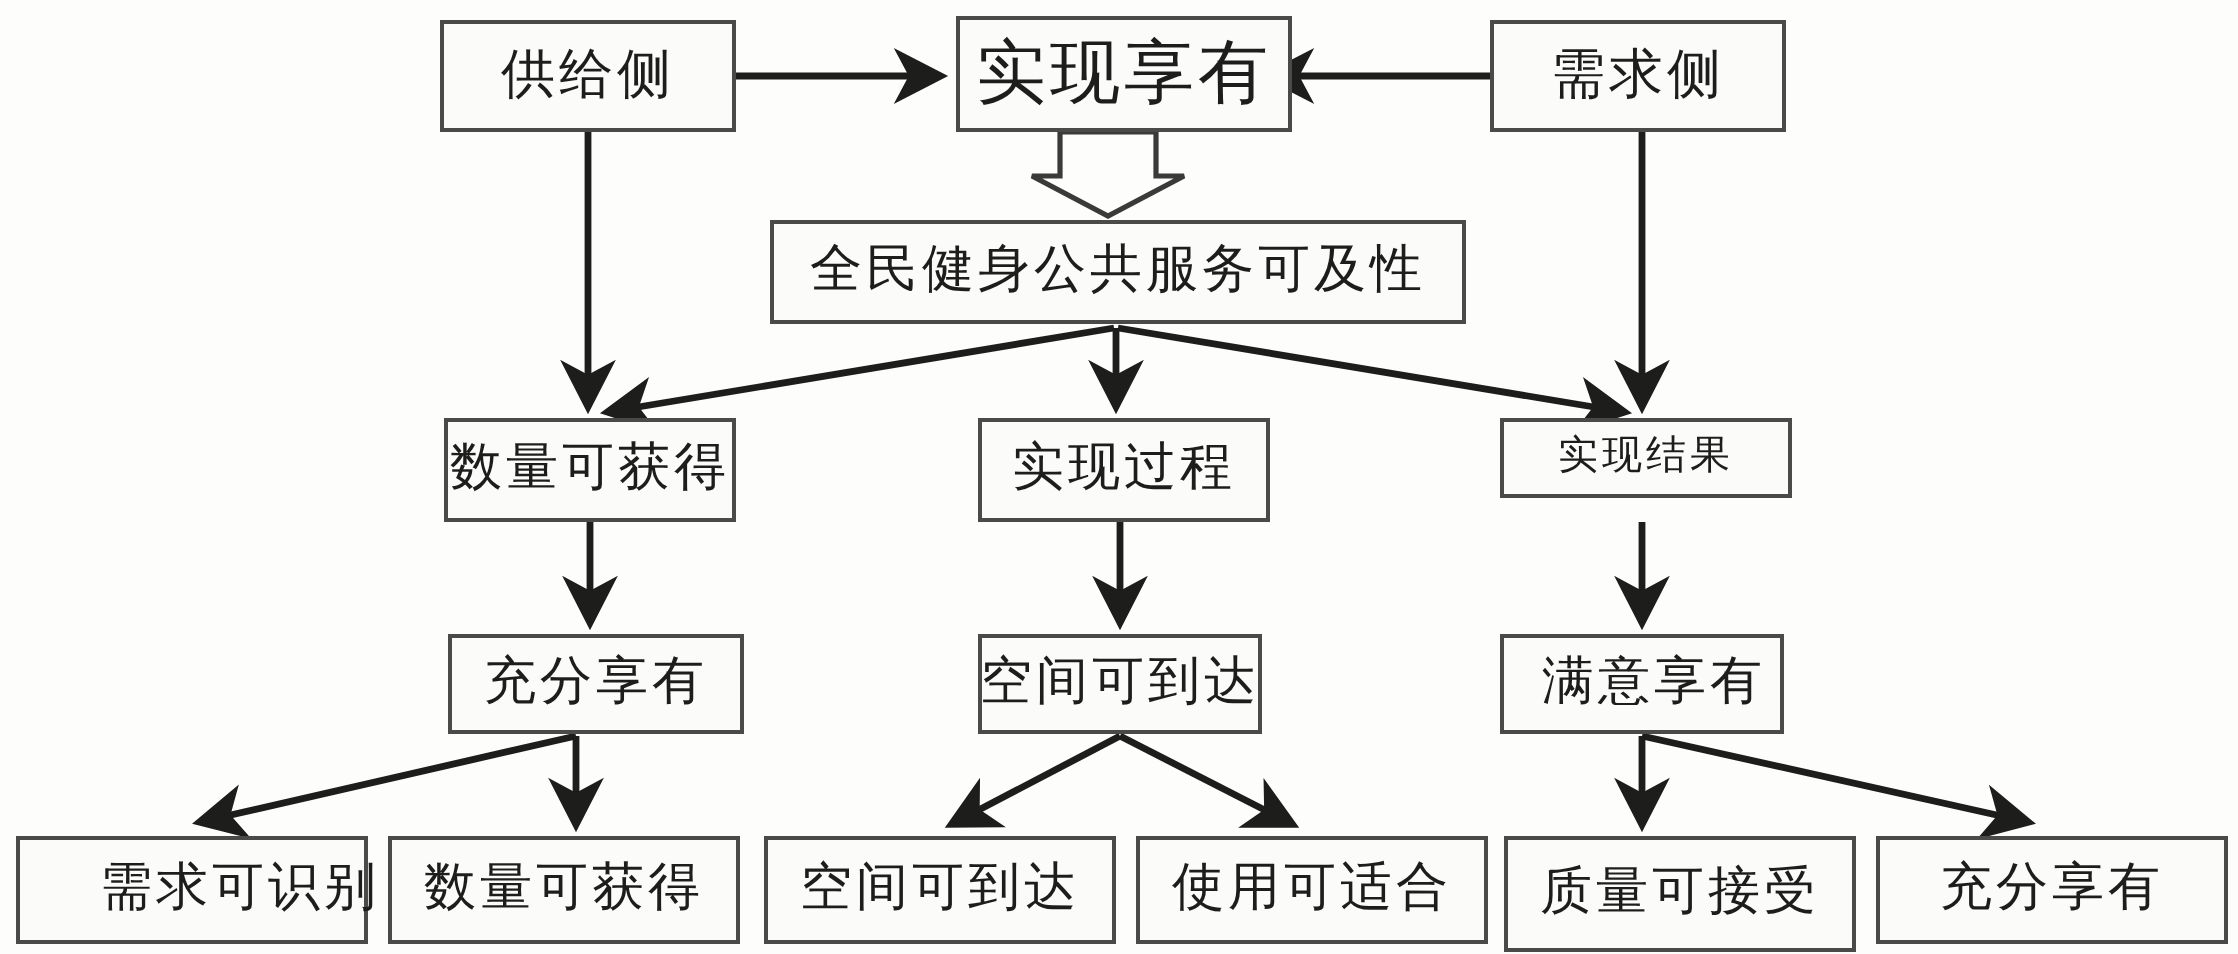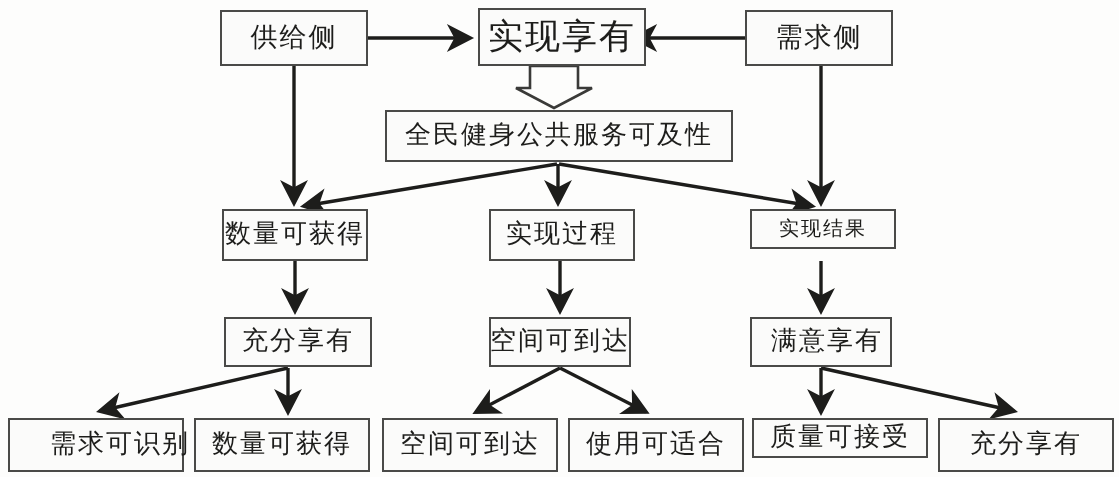--- a/index.html
+++ b/index.html
@@ -57,7 +57,7 @@
   .n-leaf1       { left: 194px; top: 418px; width: 176px; height: 54px;  font-size: 26px; }
   .n-leaf2       { left: 382px; top: 418px; width: 176px; height: 54px;  font-size: 26px; }
   .n-leaf3       { left: 568px; top: 418px; width: 176px; height: 54px;  font-size: 26px; }
-  .n-leaf4       { left: 752px; top: 418px; width: 176px; height: 40px;  font-size: 26px; }
+  .n-leaf4       { left: 752px; top: 418px; width: 176px; height: 58px;  font-size: 26px; }
   .n-leaf5       { left: 938px; top: 418px; width: 176px; height: 54px;  font-size: 26px; }
 </style>
 </head>

